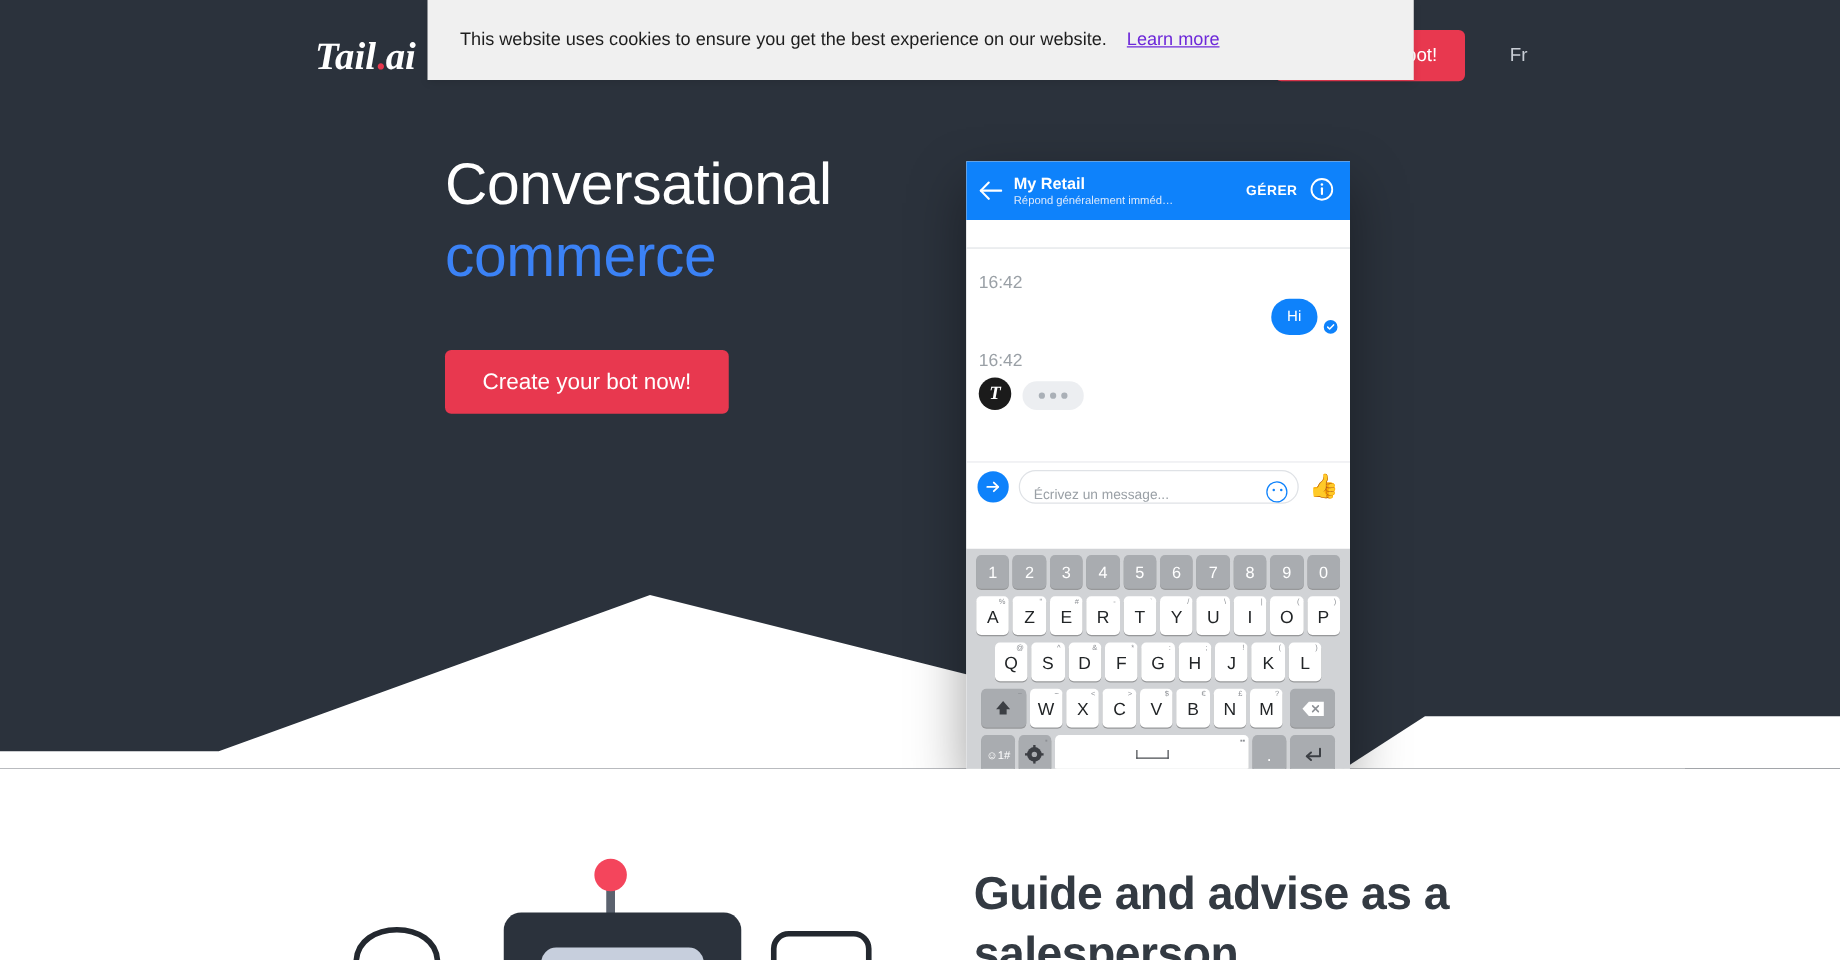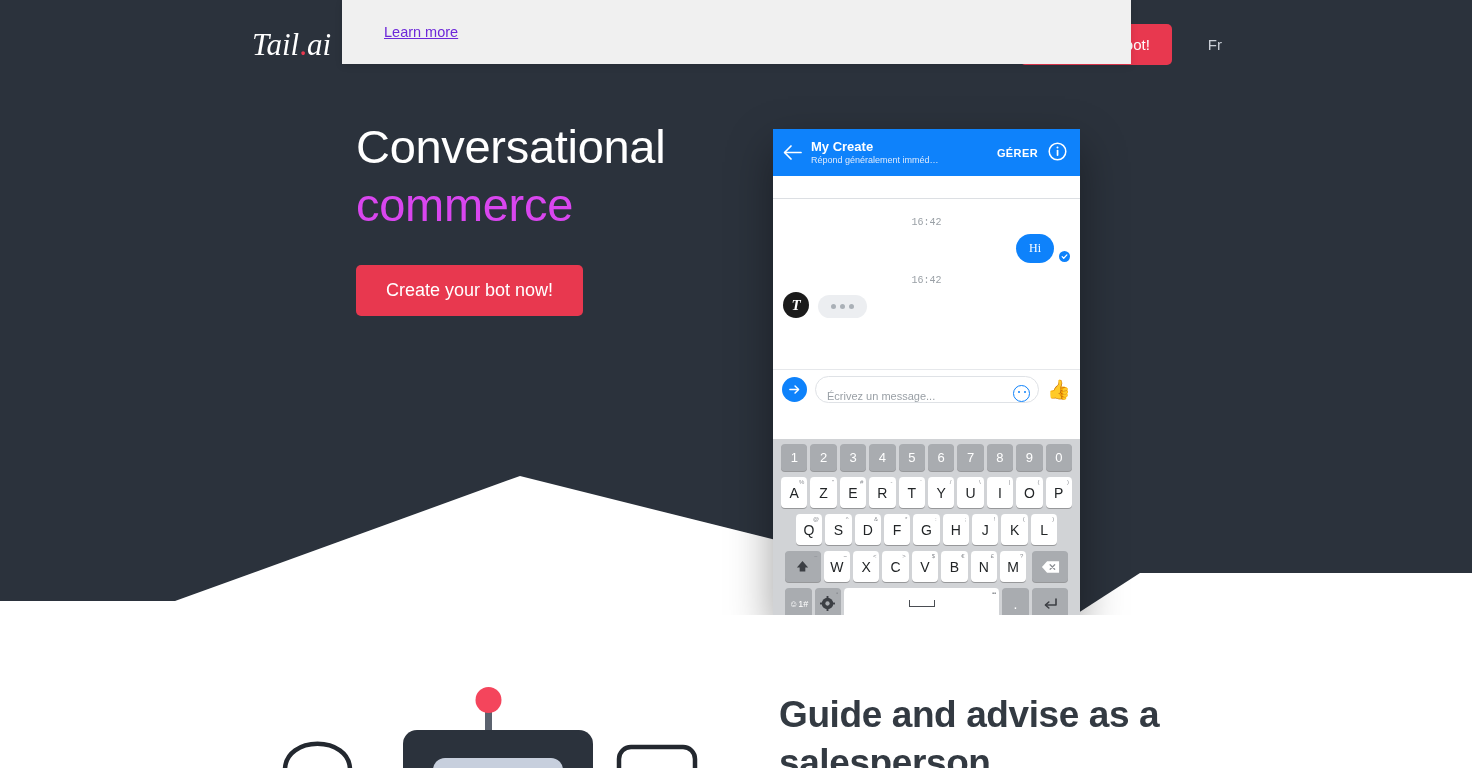--- a/index.html
+++ b/index.html
@@ -39,7 +39,7 @@
   .logo {
     font-family: "Liberation Serif", serif;
     font-style: italic;
-    font-weight: normal;
+    font-weight: bold;
     font-size: 31px;
     color: #ffffff;
     letter-spacing: 0px;

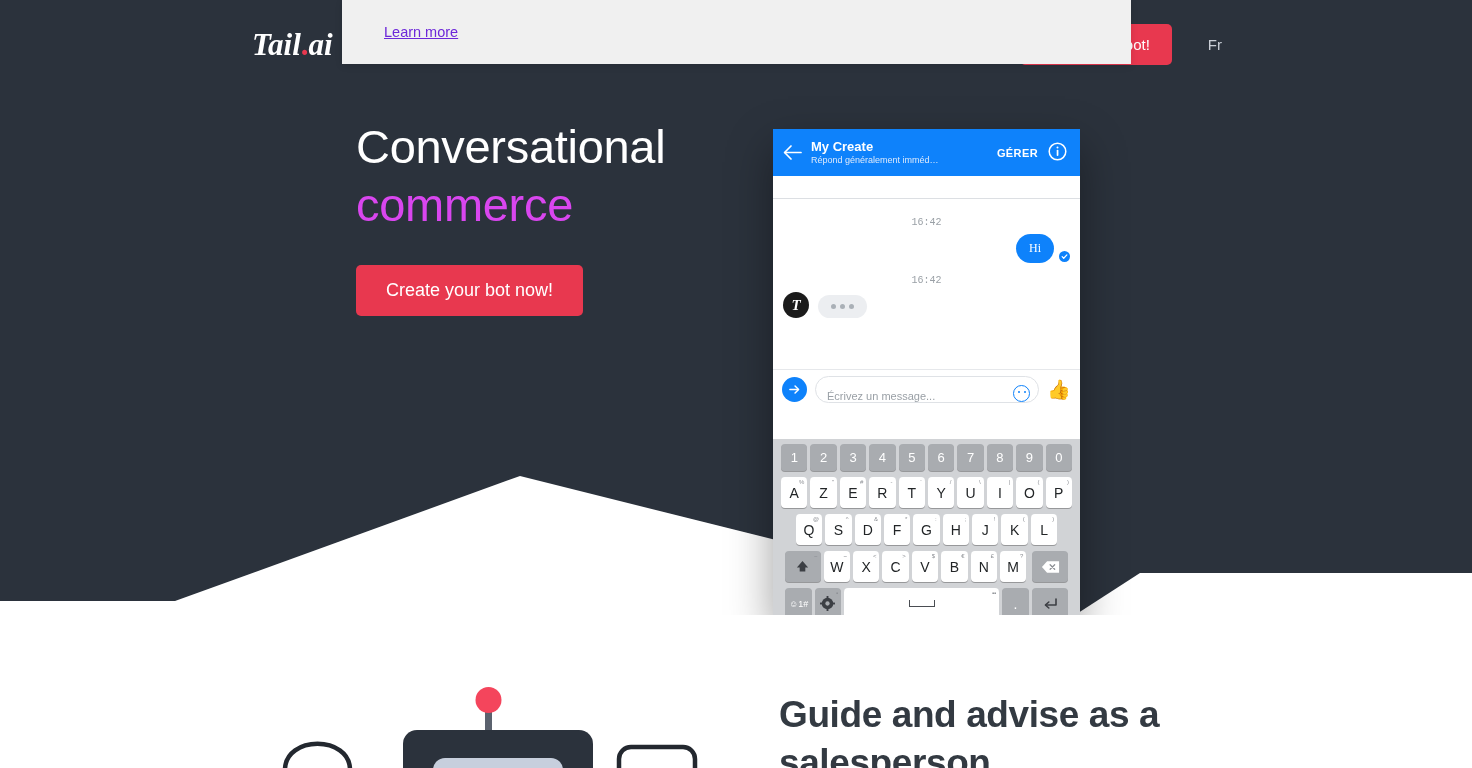--- a/index.html
+++ b/index.html
@@ -470,6 +470,7 @@
   </div>
 
   <div class="cookie">
+    <span class="cookie-text">This website uses cookies to ensure you get the best experience on our website.</span>
     <a class="cookie-link" href="#">Learn more</a>
   </div>
 

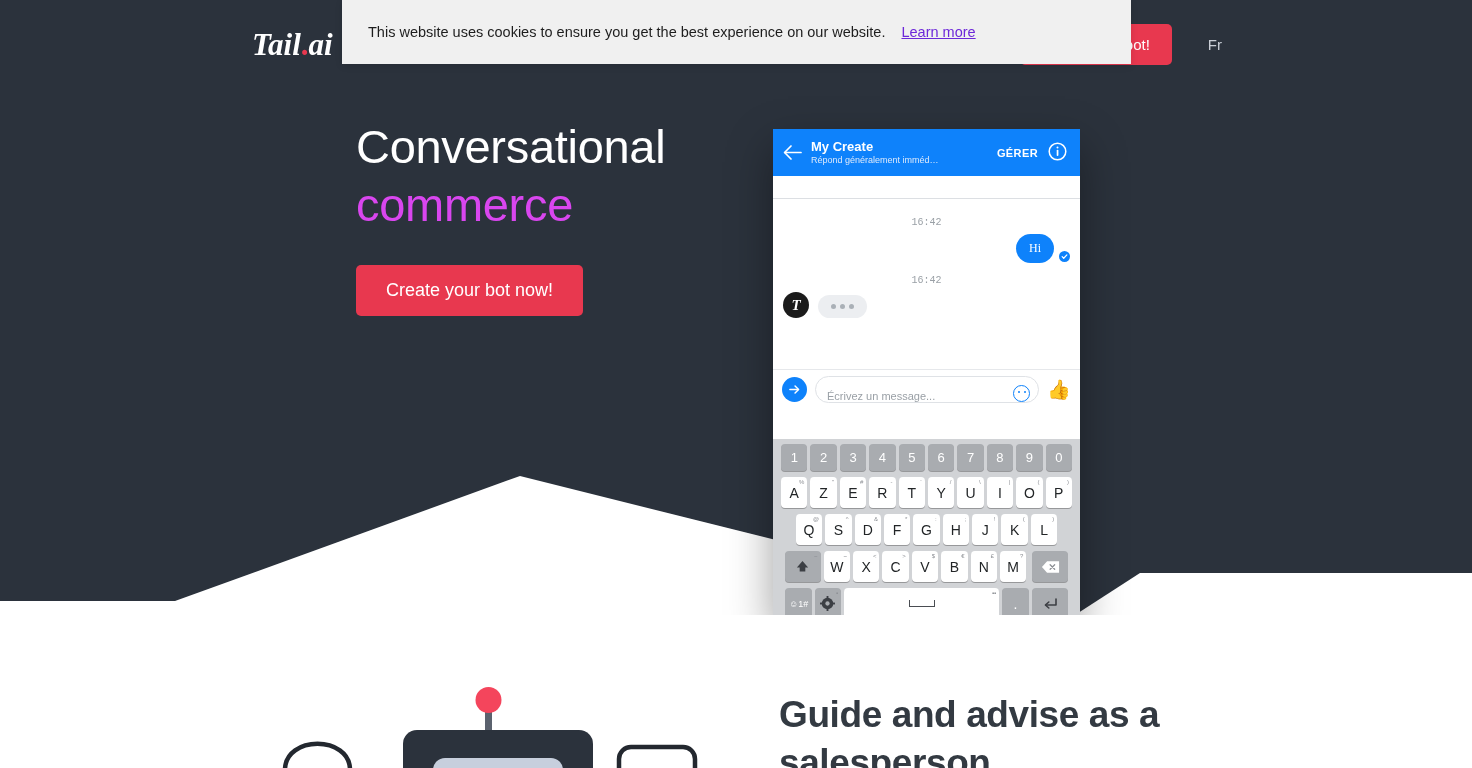--- a/index.html
+++ b/index.html
@@ -290,7 +290,7 @@
           </svg>
         </div>
         <div class="ph-titles">
-          <div class="ph-name">My Create</div>
+          <div class="ph-name">My Retail</div>
           <div class="ph-status">Répond généralement imméd…</div>
         </div>
         <div class="ph-manage">GÉRER</div>

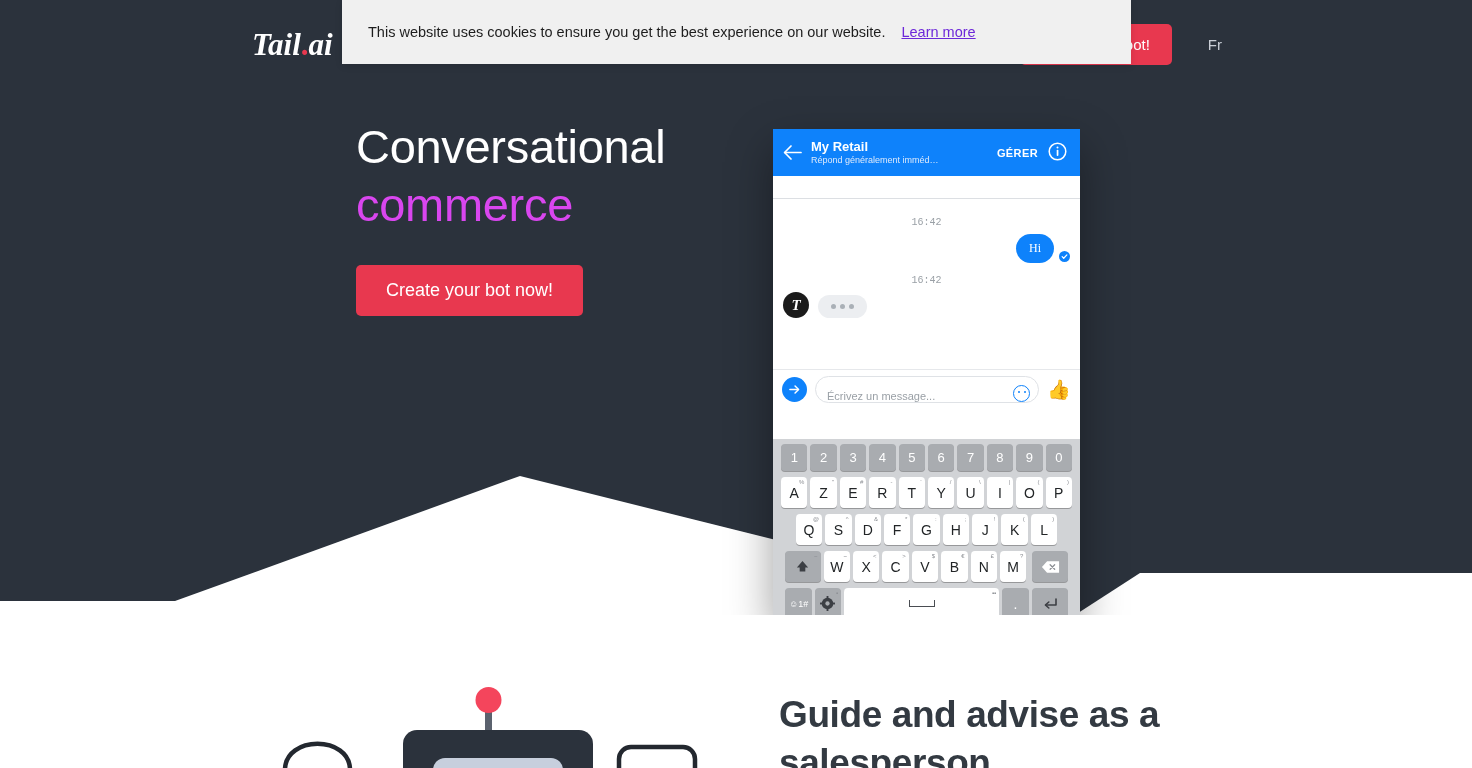--- a/index.html
+++ b/index.html
@@ -87,7 +87,7 @@
     color: #ffffff;
     letter-spacing: -0.3px;
   }
-  .hero-title .accent { color: #d946ef; }
+  .hero-title .accent { color: #3b82f6; }
   .hero-sub {
     margin-top: 16px;
     font-size: 18px;

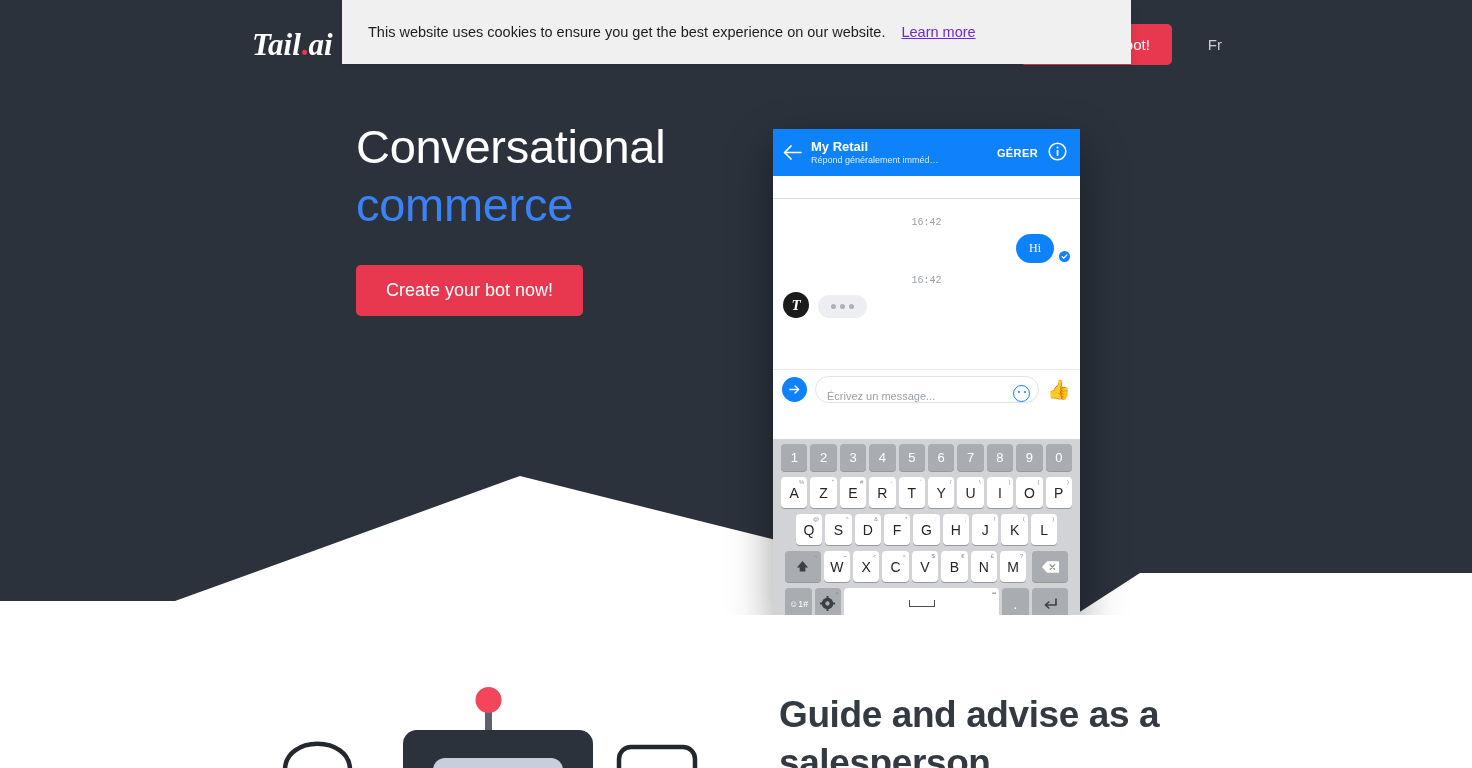--- a/index.html
+++ b/index.html
@@ -143,7 +143,7 @@
     position: relative;
     padding: 6px 10px 0 10px;
   }
-  .ph-time { text-align: center; font-size: 10px; color: #9aa0a6; margin: 12px 0 6px; font-family: Liberation Mono, monospace; }
+  .ph-time { font-size: 14px; color: #9aa0a6; margin: 12px 0 6px; }
   .row-right { display: flex; justify-content: flex-end; align-items: flex-end; gap: 5px; font-family: Liberation Serif, serif; }
   .bubble-out {
     background: #0e82fb; color: #ffffff;

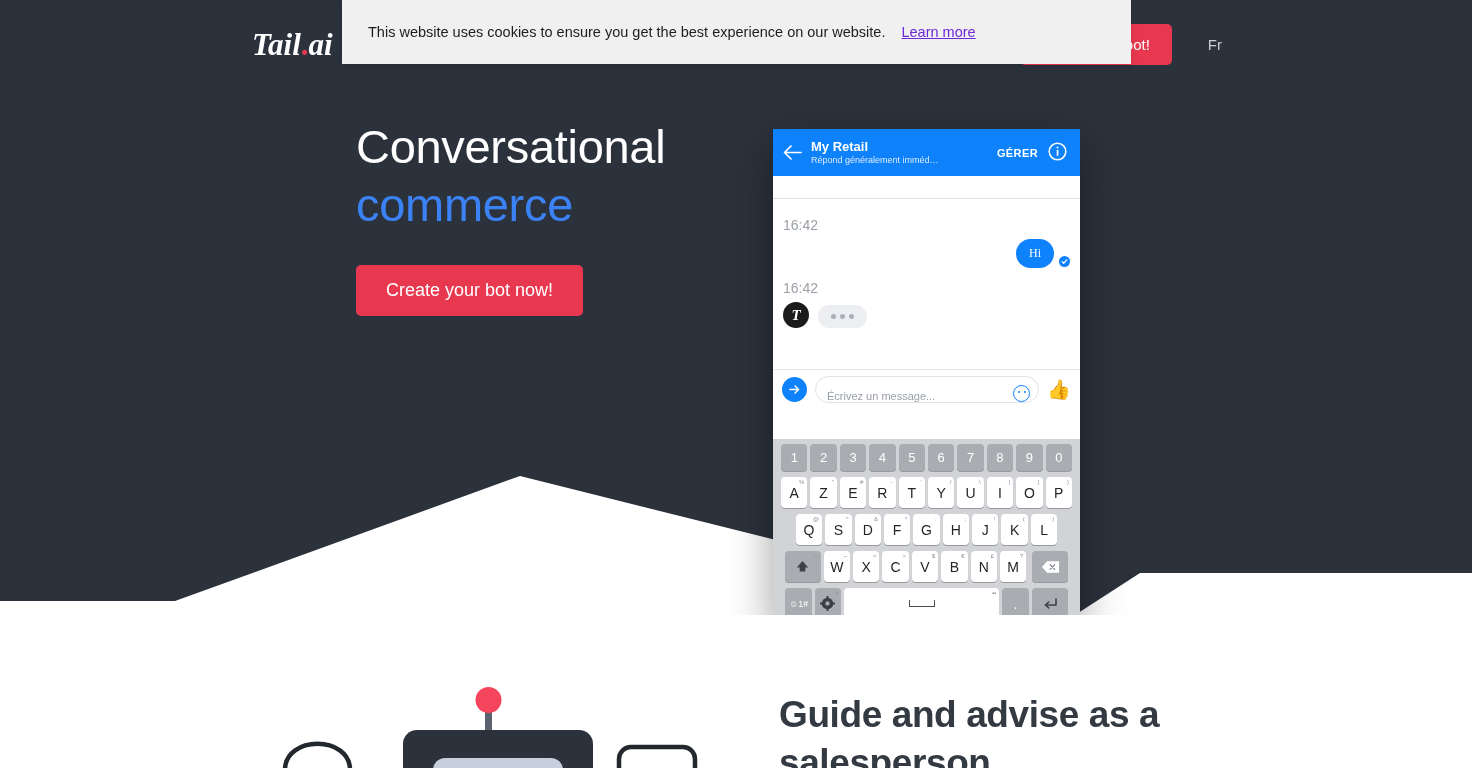--- a/index.html
+++ b/index.html
@@ -144,7 +144,7 @@
     padding: 6px 10px 0 10px;
   }
   .ph-time { font-size: 14px; color: #9aa0a6; margin: 12px 0 6px; }
-  .row-right { display: flex; justify-content: flex-end; align-items: flex-end; gap: 5px; font-family: Liberation Serif, serif; }
+  .row-right { display: flex; justify-content: flex-end; align-items: flex-end; gap: 5px; }
   .bubble-out {
     background: #0e82fb; color: #ffffff;
     border-radius: 18px; padding: 7px 13px;

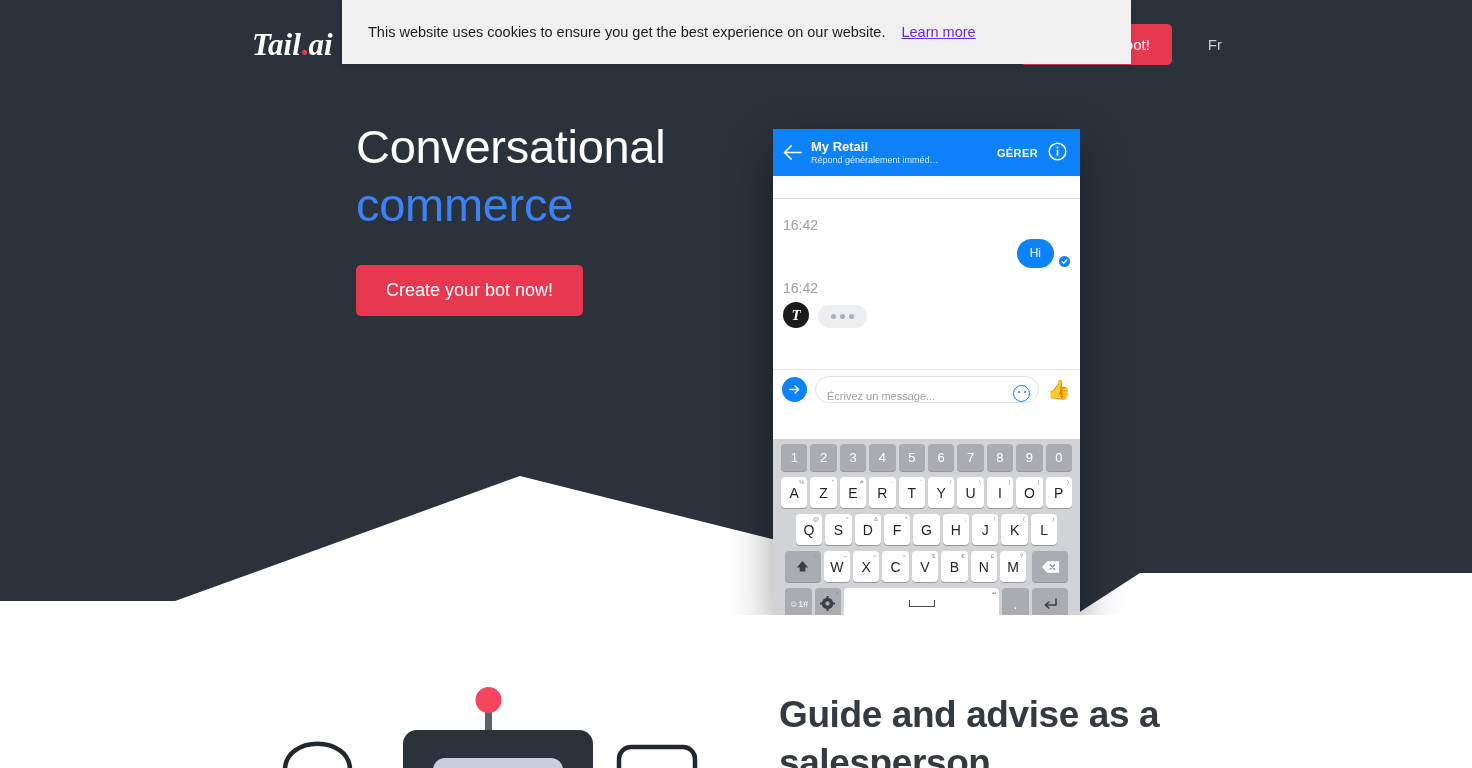--- a/index.html
+++ b/index.html
@@ -96,7 +96,7 @@
   }
   .hero-btn {
     display: inline-block;
-    margin-top: 31px;
+    margin-top: 46px;
     background: #e8384f;
     color: #ffffff;
     font-size: 18px;

